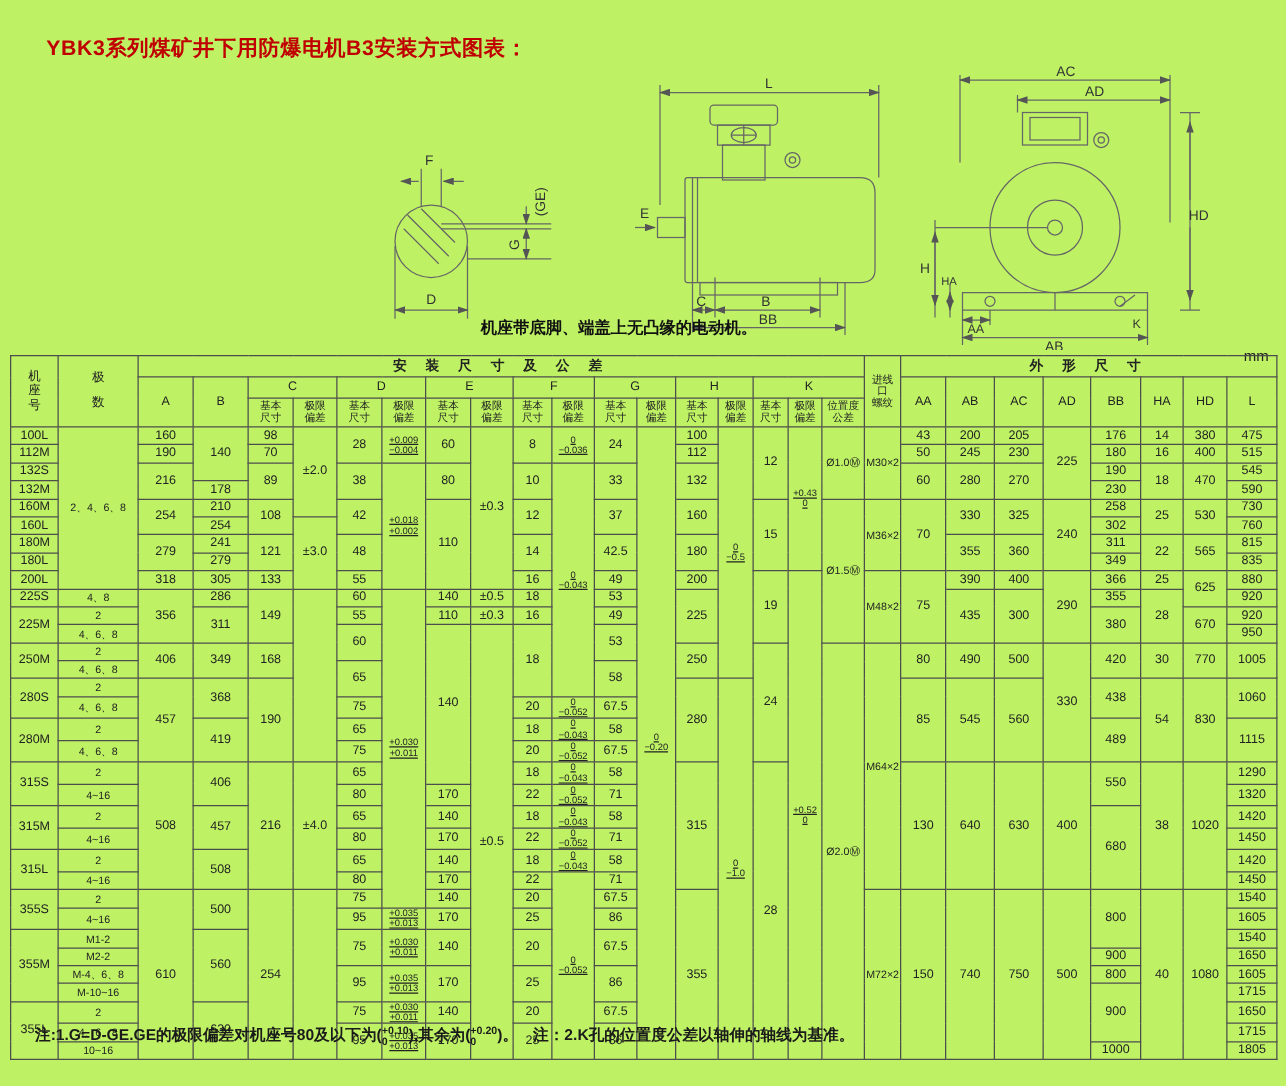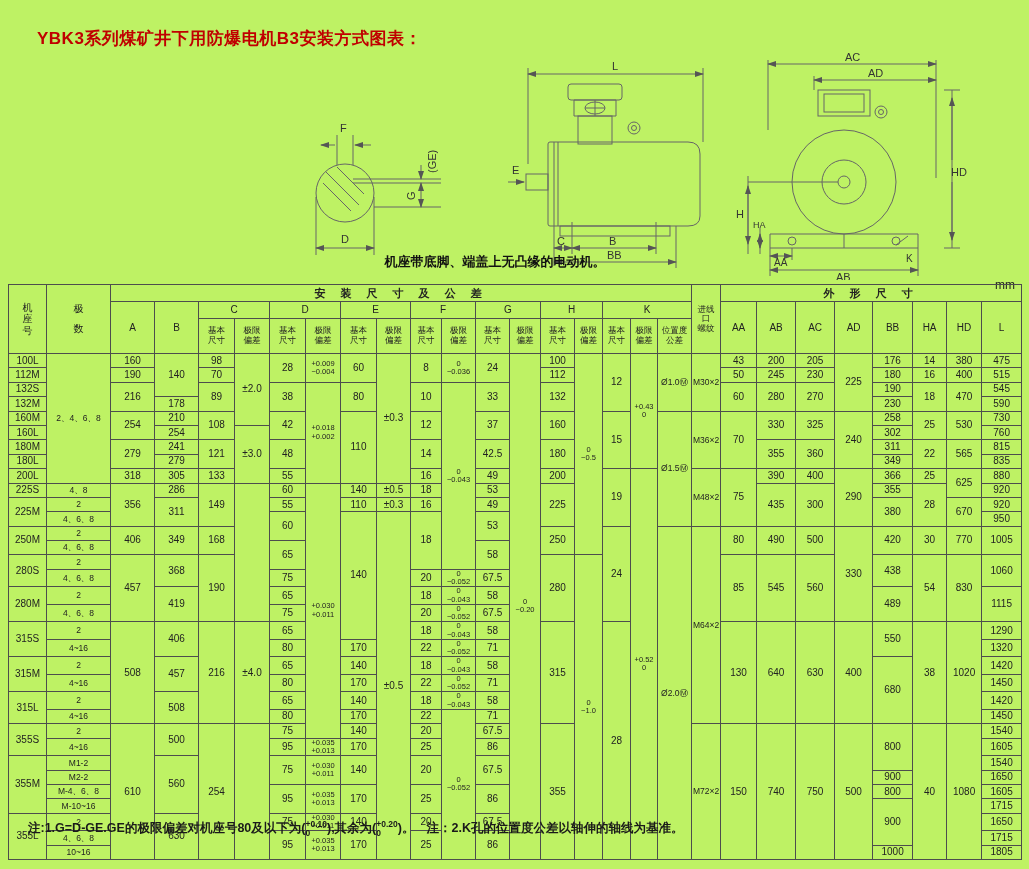--- a/index.html
+++ b/index.html
@@ -23,7 +23,7 @@
   td{font-size:10px;line-height:1.02;color:#222;}
   td.tol{font-size:7.5px;line-height:1.1;white-space:pre-line;}
   td.sm{font-size:8.5px;}
-  tr.hr1{height:17px;} tr.hr2{height:17px;} tr.hr3{height:35px;}
+  tr.hr1{height:17px;} tr.hr2{height:17px;} tr.hr3{height:23px;}
   .notes{position:absolute;left:28px;top:820px;font-size:12.5px;font-weight:bold;color:#1a1a1a;white-space:nowrap;}
   .frac{display:inline-block;vertical-align:middle;font-size:8.5px;line-height:1.05;text-align:left;font-weight:bold;}
   .note2{margin-left:12px;}

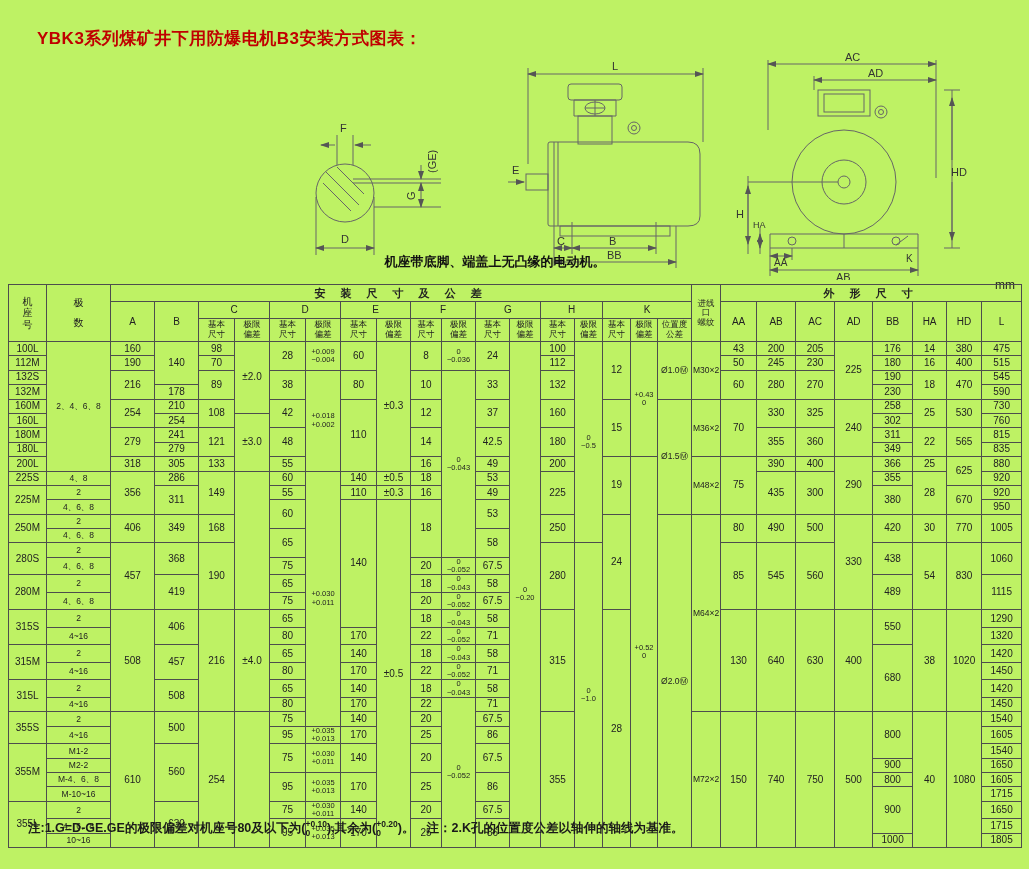--- a/index.html
+++ b/index.html
@@ -21,7 +21,7 @@
   .th-poles{line-height:2.0;}
   tbody tr{height:14.4px;}
   td{font-size:10px;line-height:1.02;color:#222;}
-  td.tol{font-size:7.5px;line-height:1.1;white-space:pre-line;}
+  td.tol{font-size:7.5px;line-height:1.1;white-space:pre-line;text-decoration:underline;}
   td.sm{font-size:8.5px;}
   tr.hr1{height:17px;} tr.hr2{height:17px;} tr.hr3{height:23px;}
   .notes{position:absolute;left:28px;top:820px;font-size:12.5px;font-weight:bold;color:#1a1a1a;white-space:nowrap;}

